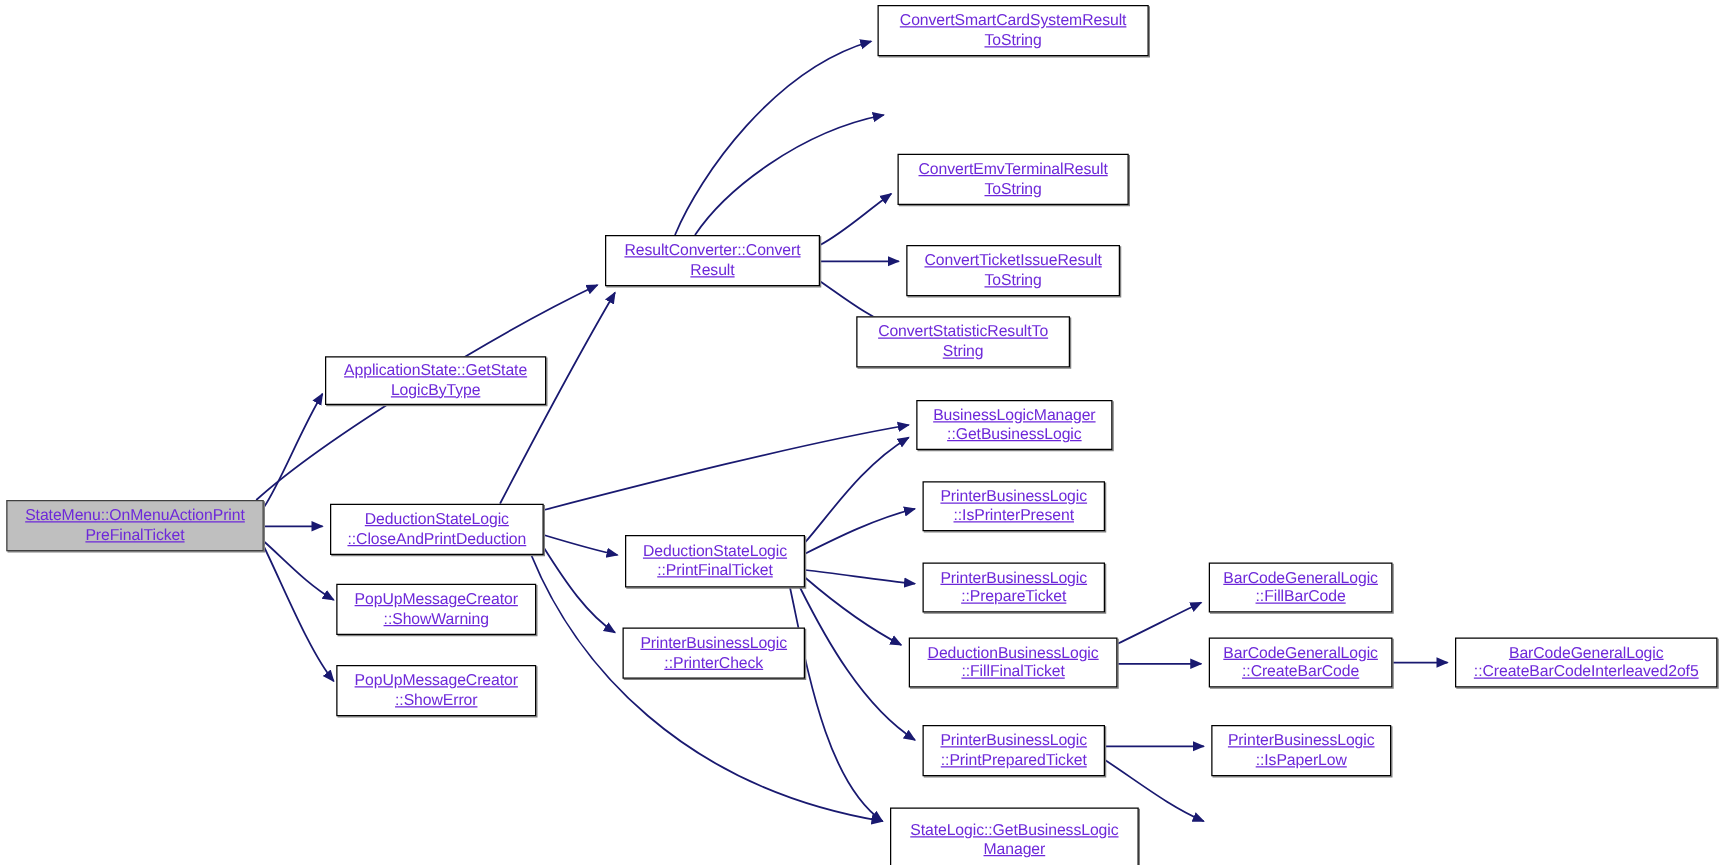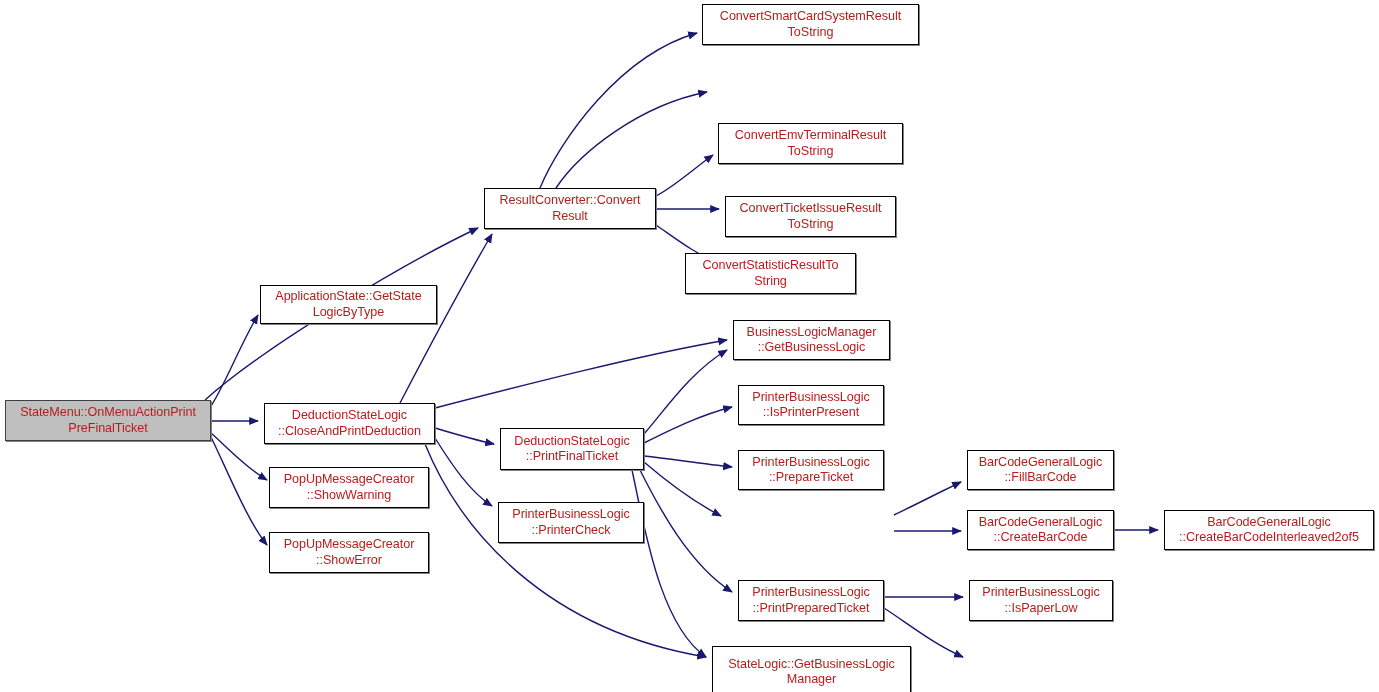--- a/index.html
+++ b/index.html
@@ -28,7 +28,7 @@
     box-sizing: border-box;
     border: 1px solid #000000;
     background: #ffffff;
-    color: #b91c1c;
+    color: #6d28d9;
     font-size: 12.6px;
     line-height: 15.5px;
     display: flex;
@@ -38,6 +38,7 @@
     letter-spacing: -0.05px;
     z-index: 2;
     box-shadow: 1px 1px 0 #808080;
+    text-decoration: underline;
   }
   .node.highlight {
     background: #bfbfbf;

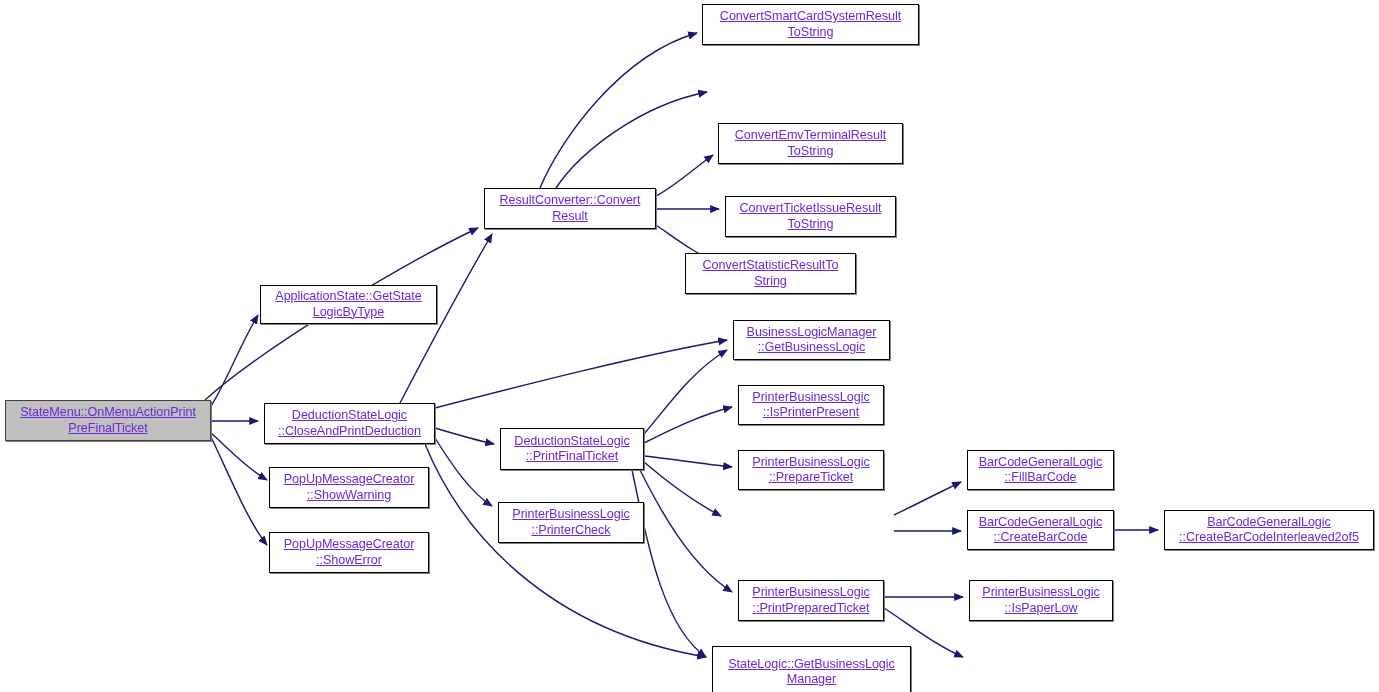--- a/index.html
+++ b/index.html
@@ -147,6 +147,10 @@
       <span class="label">PrinterBusinessLogic
 ::PrepareTicket</span>
     </div>
+    <div class="node" style="left: 727px; top: 510px; width: 167px; height: 40px;">
+      <span class="label">DeductionBusinessLogic
+::FillFinalTicket</span>
+    </div>
     <div class="node" style="left: 738px; top: 580px; width: 146px; height: 41px;">
       <span class="label">PrinterBusinessLogic
 ::PrintPreparedTicket</span>

